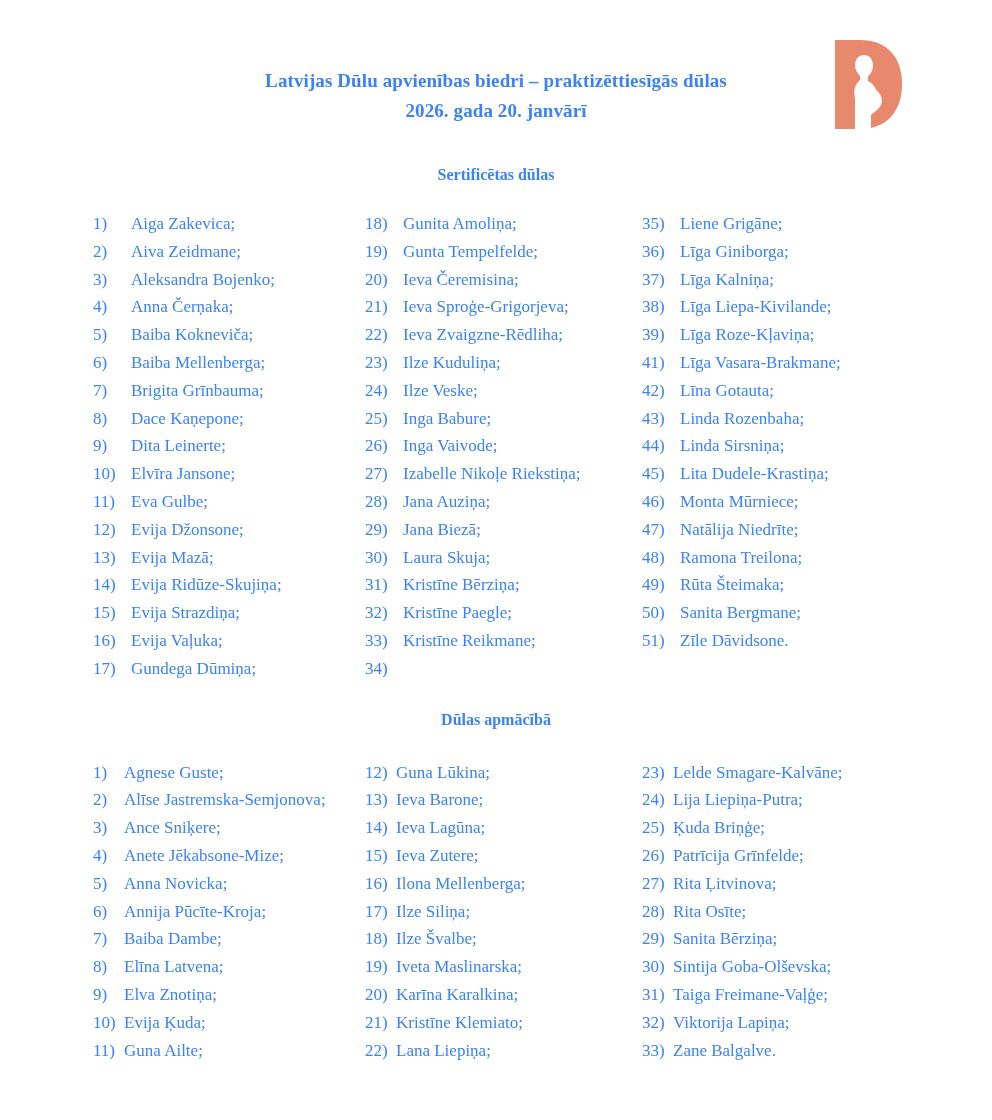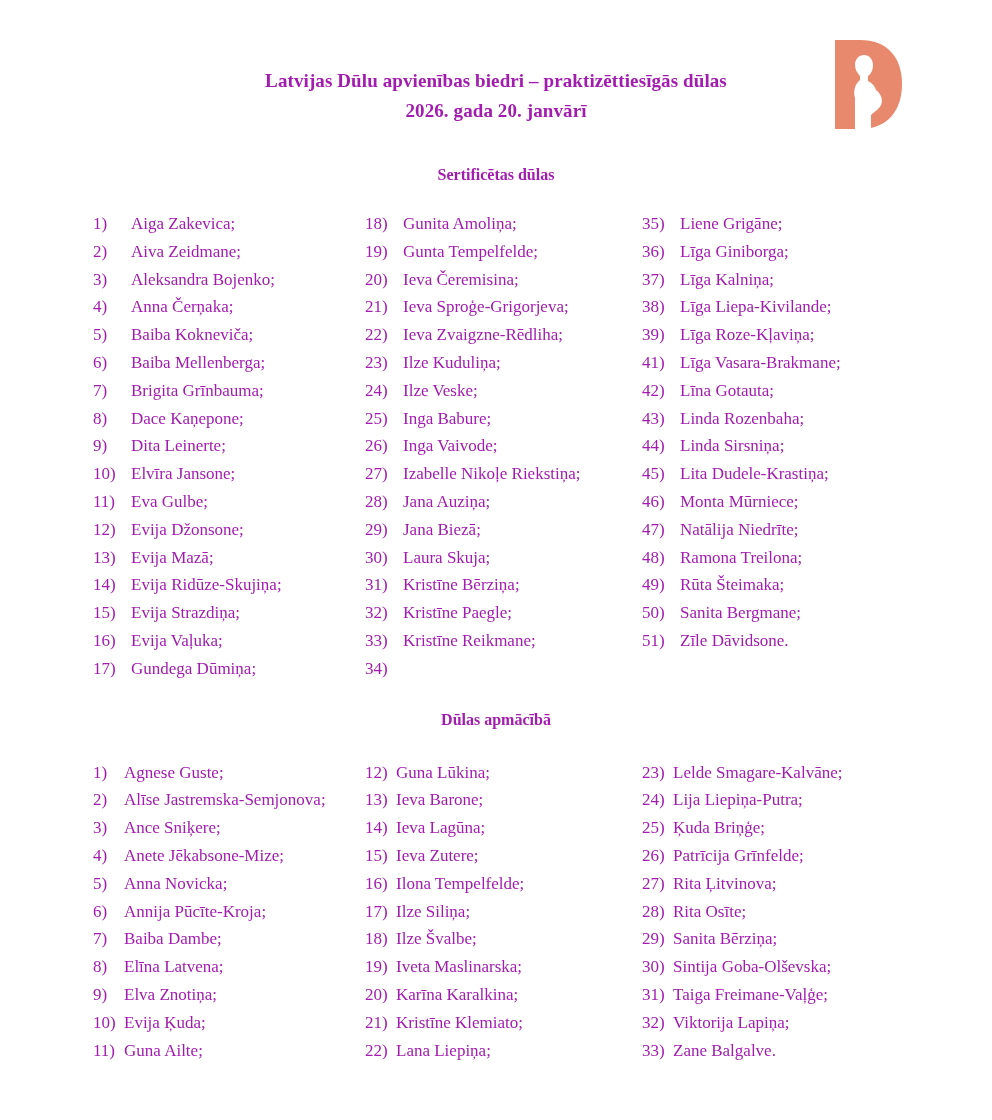--- a/index.html
+++ b/index.html
@@ -8,7 +8,7 @@
     width: 992px;
     height: 1120px;
     background: #ffffff;
-    color: #a21caf;
+    color: #3b82f6;
     font-family: "Liberation Serif", serif;
     overflow: hidden;
   }

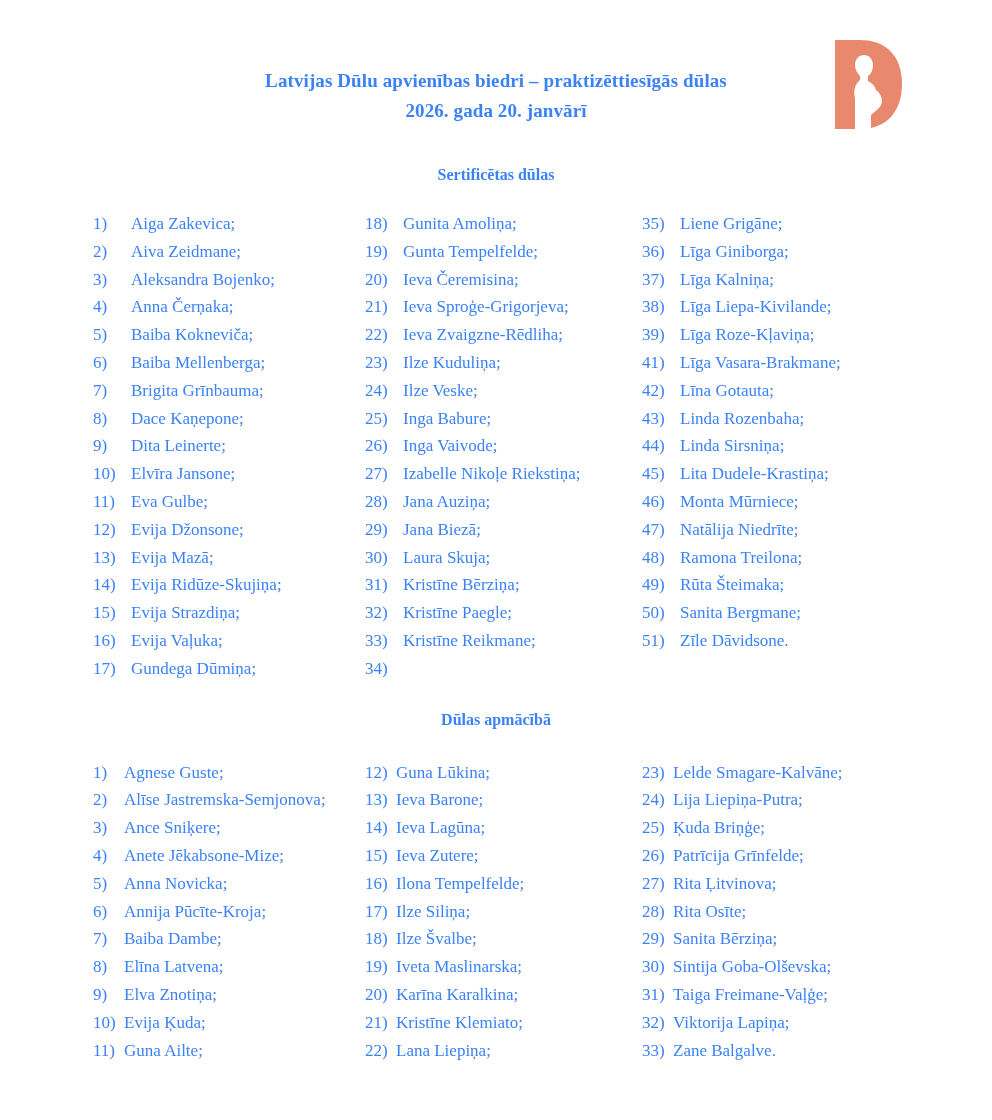--- a/index.html
+++ b/index.html
@@ -353,7 +353,7 @@
           </div>
           <div class="row">
             <span class="num">16)</span>
-            <span class="nm">Ilona Tempelfelde;</span>
+            <span class="nm">Ilona Mellenberga;</span>
           </div>
           <div class="row">
             <span class="num">17)</span>

